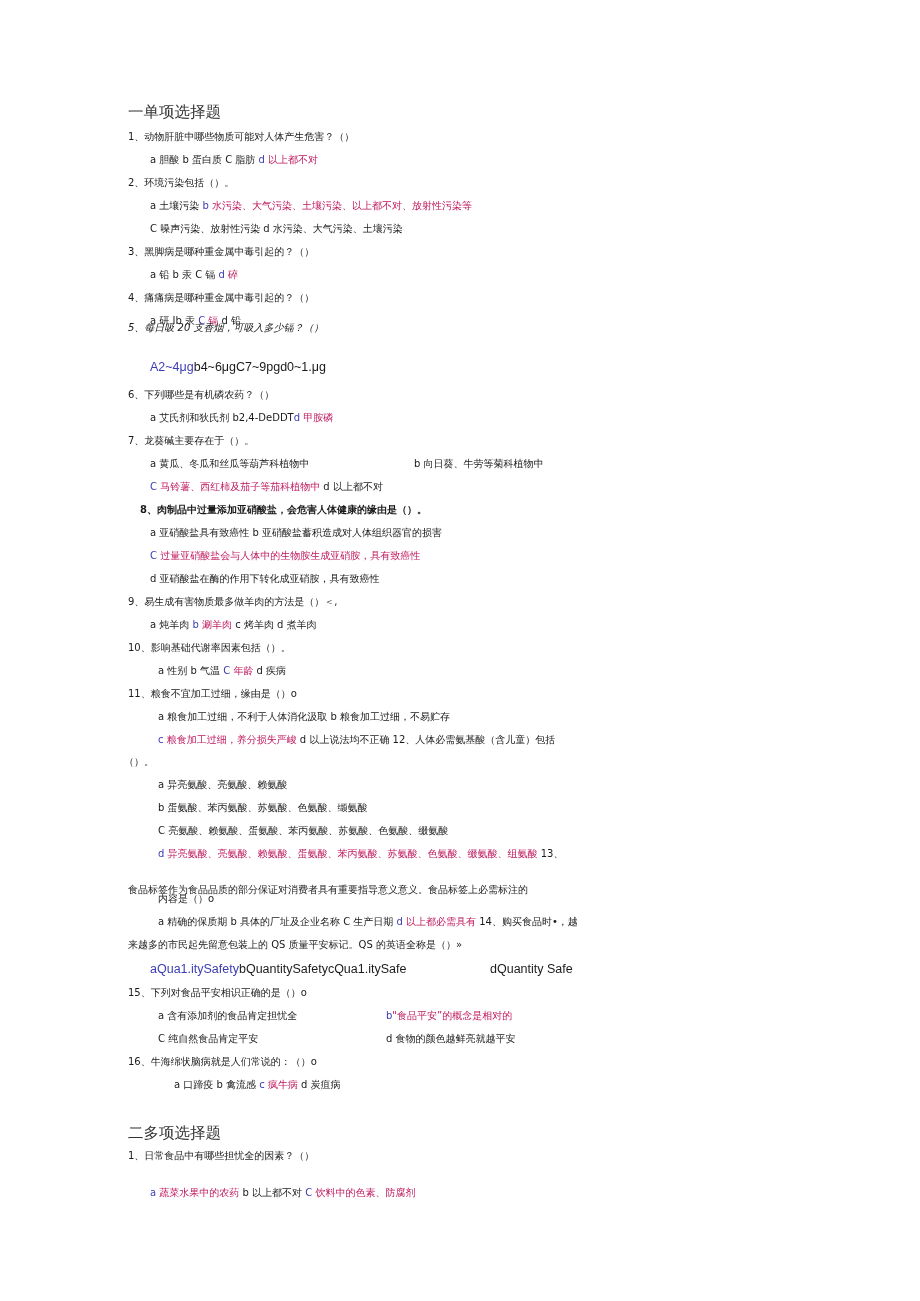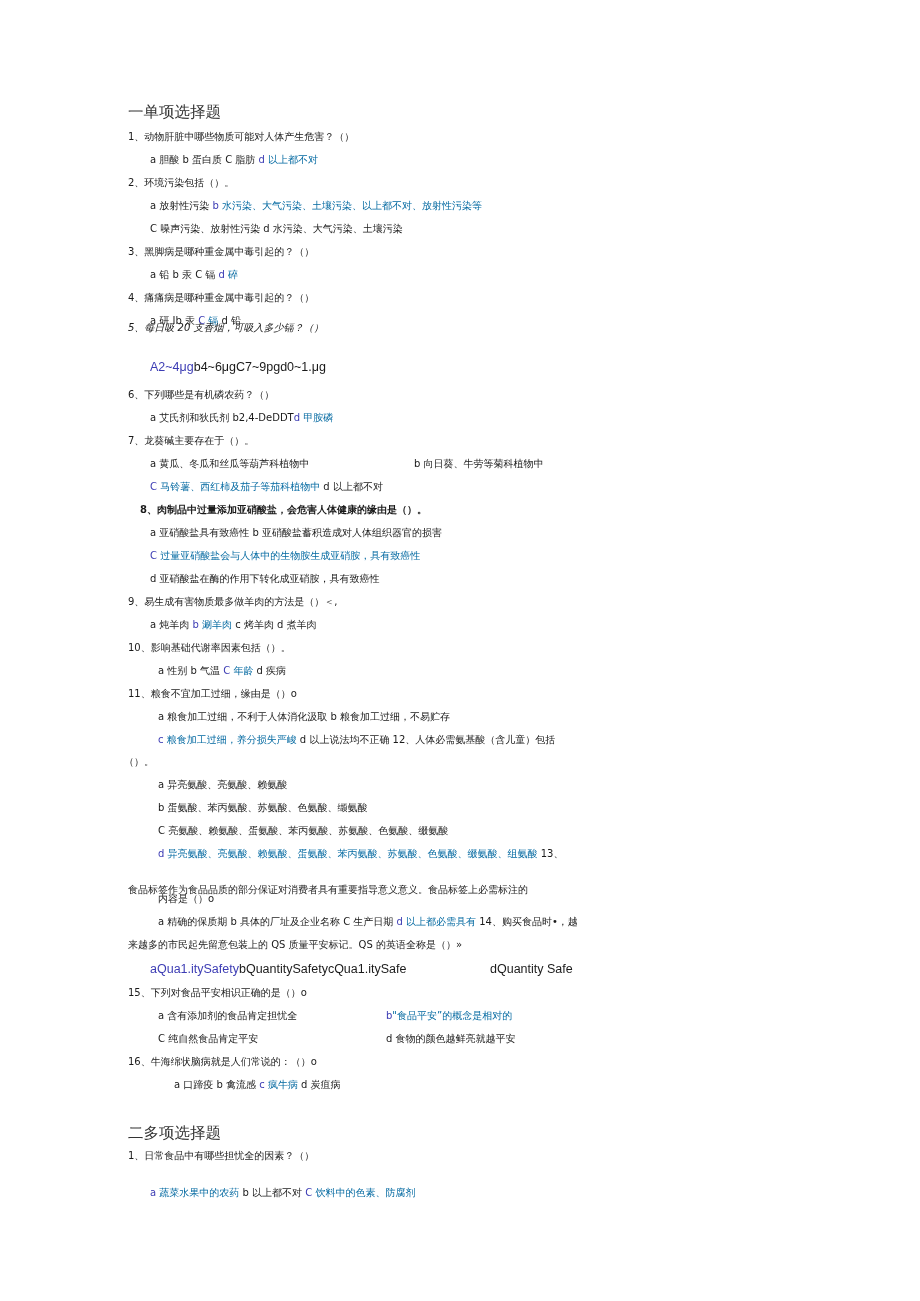--- a/index.html
+++ b/index.html
@@ -7,7 +7,7 @@
          font-family: "DejaVu Sans", "Liberation Sans", sans-serif; color:#1a1a1a; }
   .line { position:absolute; white-space:nowrap; font-size:10px; line-height:20px; }
   .heading { font-size:15.5px; color:#333; }
-  .ans { color:#0369a1; }
+  .ans { color:#be185d; }
   .ansl { color:#3c3cb4; }
   .sm { font-size:12.5px; font-family:"Liberation Sans", sans-serif; }
 </style>

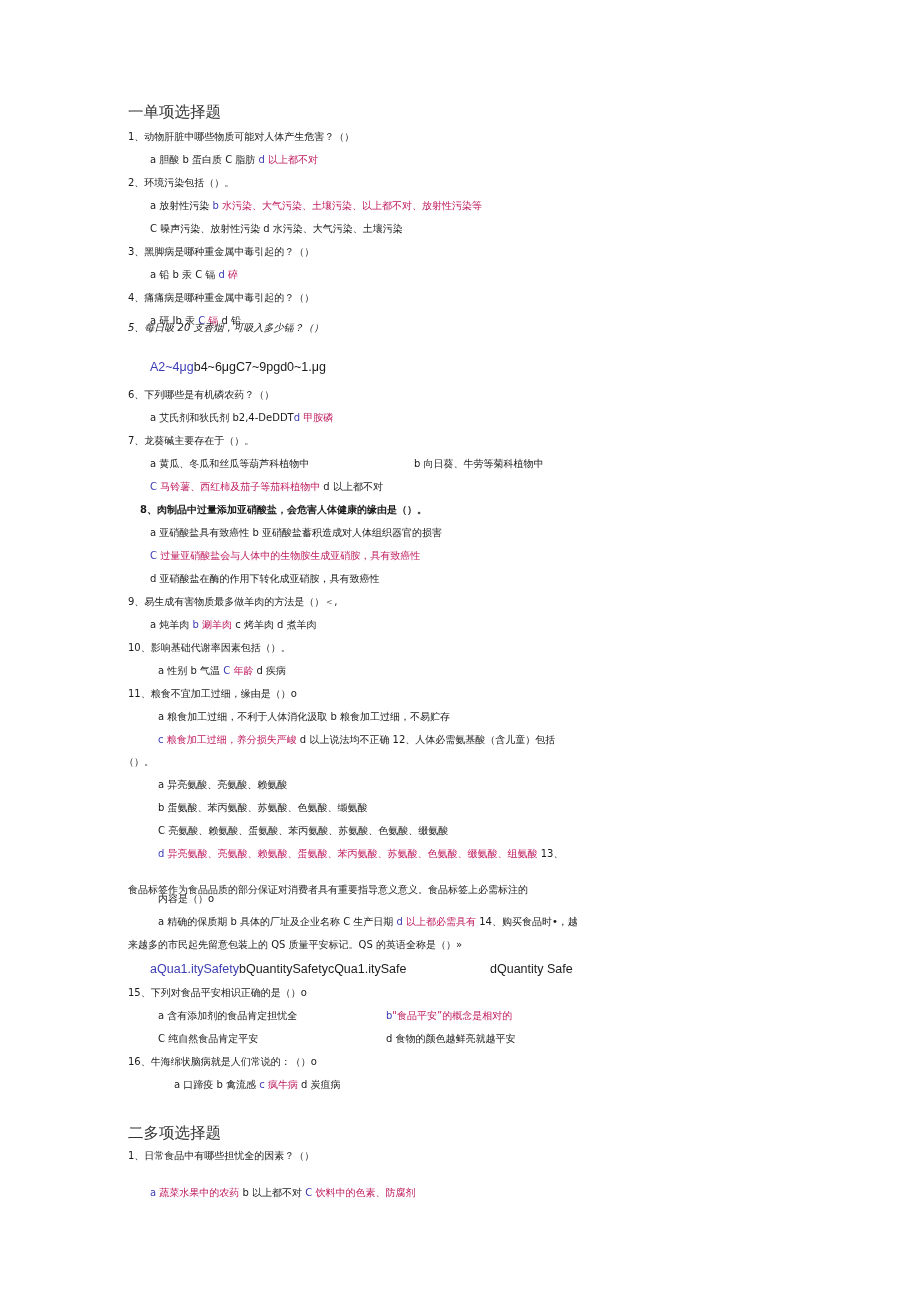--- a/index.html
+++ b/index.html
@@ -25,7 +25,7 @@
 
   <div class="line" style="left:128px;top:173px;">2、环境污染包括（）。</div>
   <div class="line" style="left:150px;top:196px;">
-    <span>a 放射性污染 </span><span class="ansl">b </span><span class="ans">水污染、大气污染、土壤污染、以上都不对、放射性污染等</span>
+    <span>a 土壤污染 </span><span class="ansl">b </span><span class="ans">水污染、大气污染、土壤污染、以上都不对、放射性污染等</span>
   </div>
   <div class="line" style="left:150px;top:219px;">C 噪声污染、放射性污染 d 水污染、大气污染、土壤污染</div>
 

